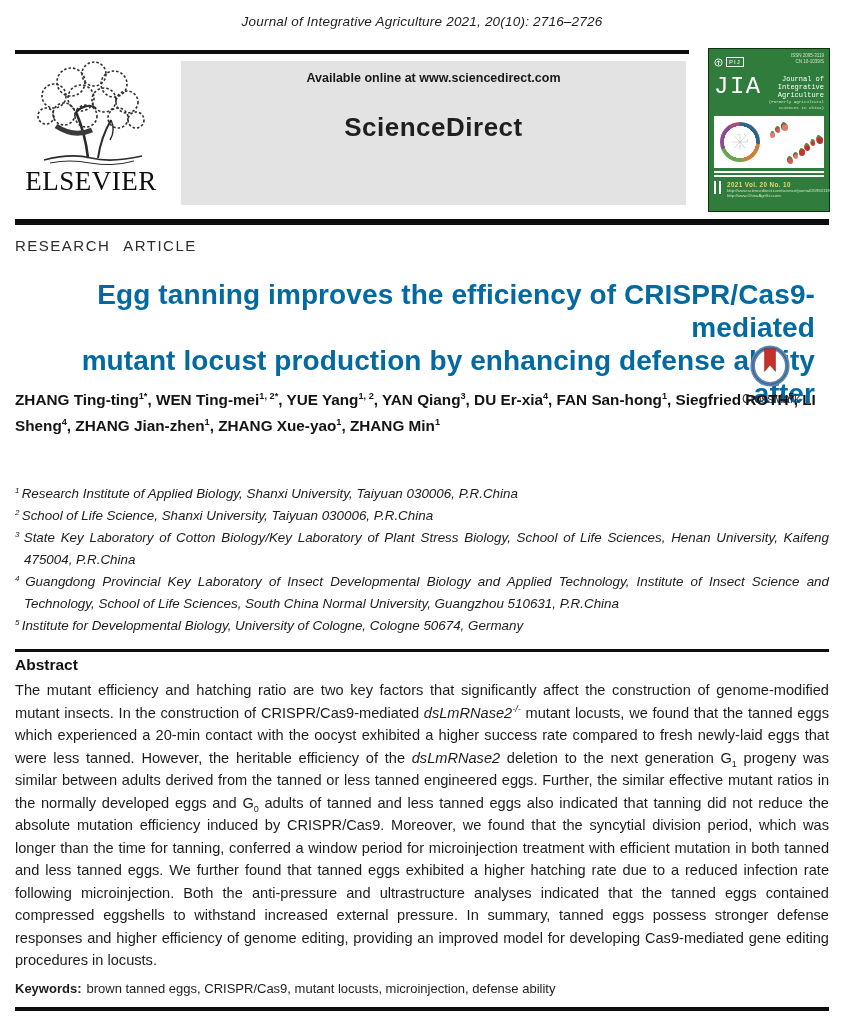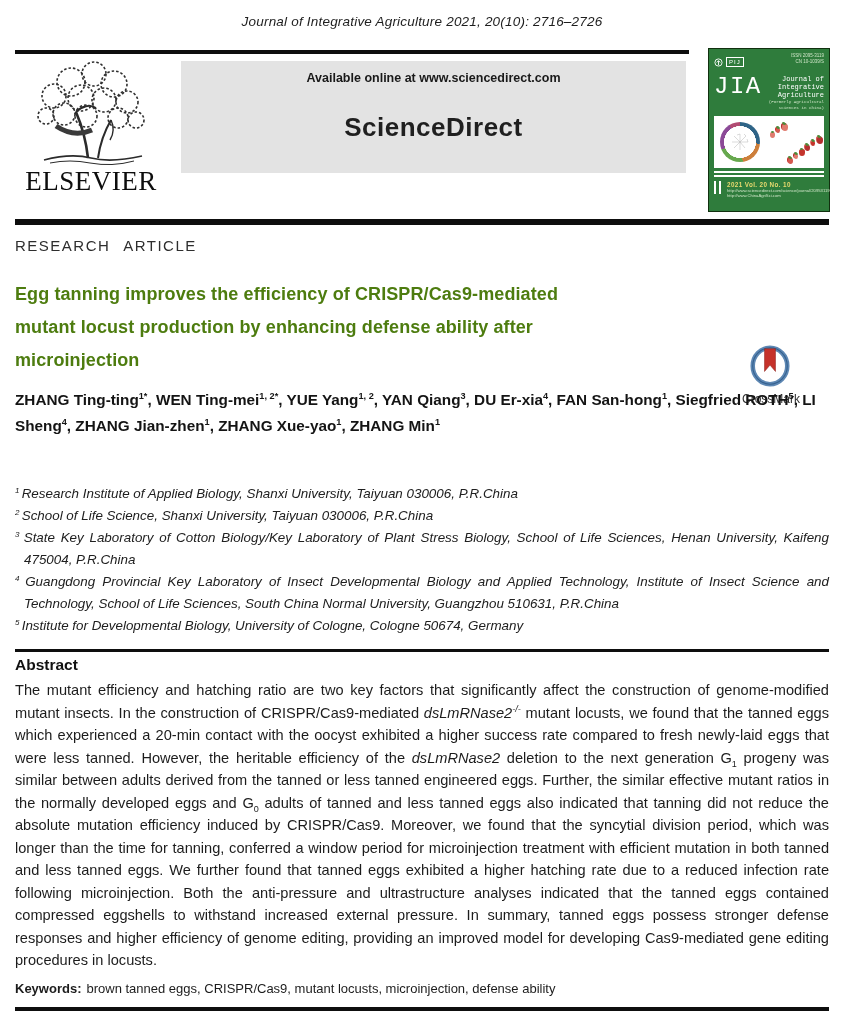--- a/index.html
+++ b/index.html
@@ -23,7 +23,7 @@
                        color:#0d0d0d; letter-spacing:.5px; margin-top:1px; }
 
   
-  .banner { position:absolute; top:57px; left:181px; width:505px; height:112px; background:#e3e3e3; }
+  .banner { position:absolute; top:57px; left:181px; width:505px; height:144px; background:#e3e3e3; }
   .banner-available { margin-top:10px; text-align:center; font-size:12.5px; font-weight:bold; color:#191919; }
   .banner-brand { margin-top:27px; text-align:center; font-size:26px; font-weight:bold; color:#1f1f1f; letter-spacing:.5px; }
 

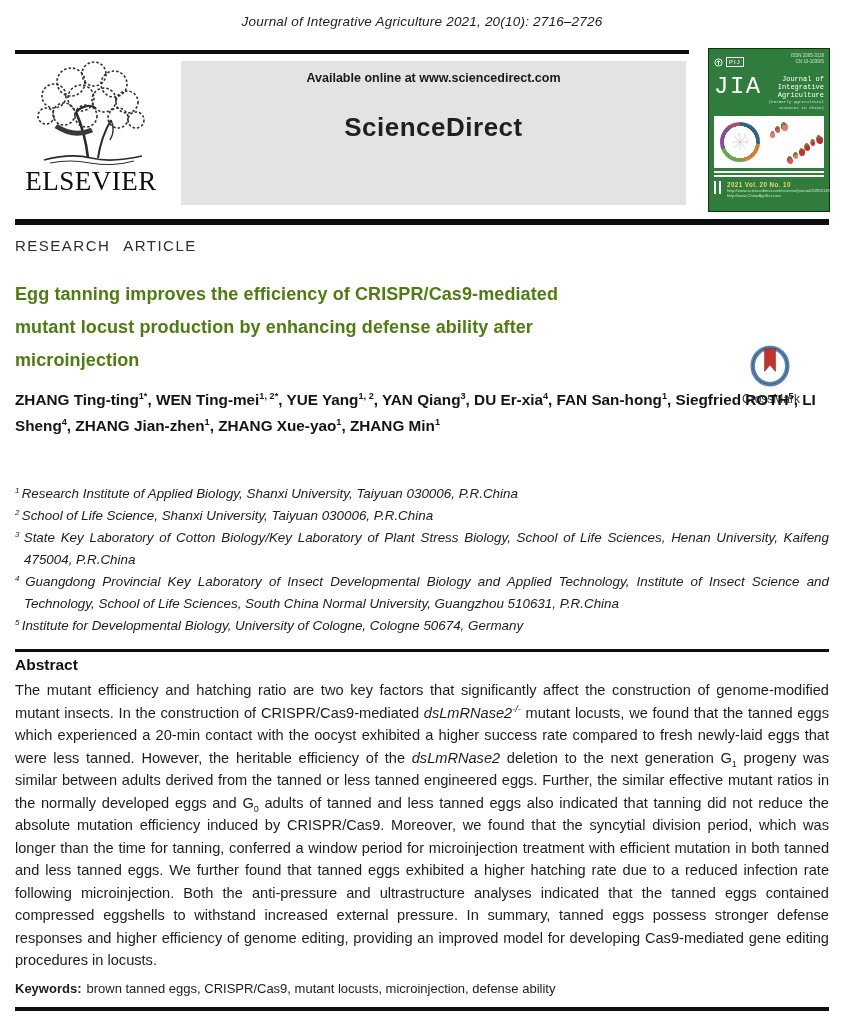--- a/index.html
+++ b/index.html
@@ -63,8 +63,8 @@
   .research-article { position:absolute; top:233px; left:15px; font-size:15px; color:#2e2e2e;
                       letter-spacing:1.5px; word-spacing:8px; }
 
-  .title { position:absolute; top:274px; left:15px; width:800px; font-size:18px; font-weight:bold;
-           color:#4d7c0f; line-height:33px; letter-spacing:.1px; }
+  .title { position:absolute; top:274px; left:15px; width:800px; font-size:28px; font-weight:bold;
+           color:#0369a1; line-height:33px; letter-spacing:.1px;text-align:right; }
 
   .crossmark { position:absolute; top:341px; left:742px; width:56px; text-align:center; cursor:pointer; }
   .crossmark-label { font-size:12px; color:#2f2f2f; margin-top:1px; }

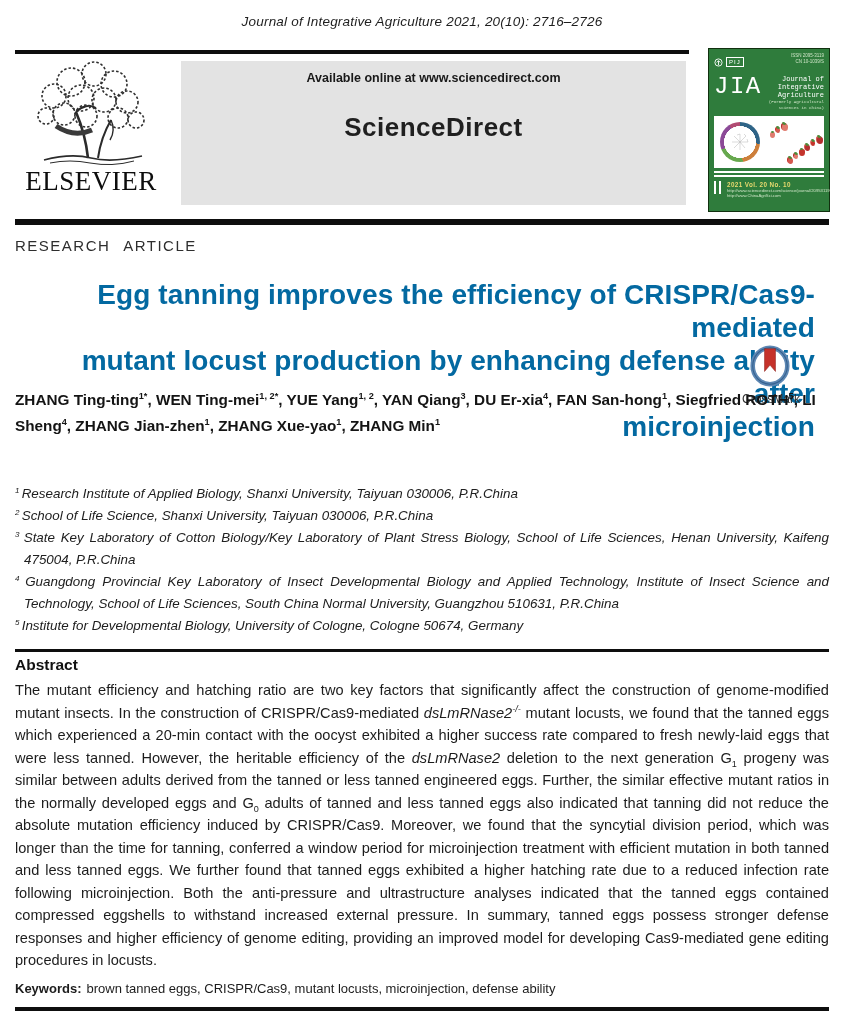--- a/index.html
+++ b/index.html
@@ -256,7 +256,6 @@
   <div class="title">
     <div>Egg tanning improves the efficiency of CRISPR/Cas9-mediated</div>
     <div>mutant locust production by enhancing defense ability after</div>
-    <div>microinjection</div>
   </div>
 
   <div class="crossmark">

